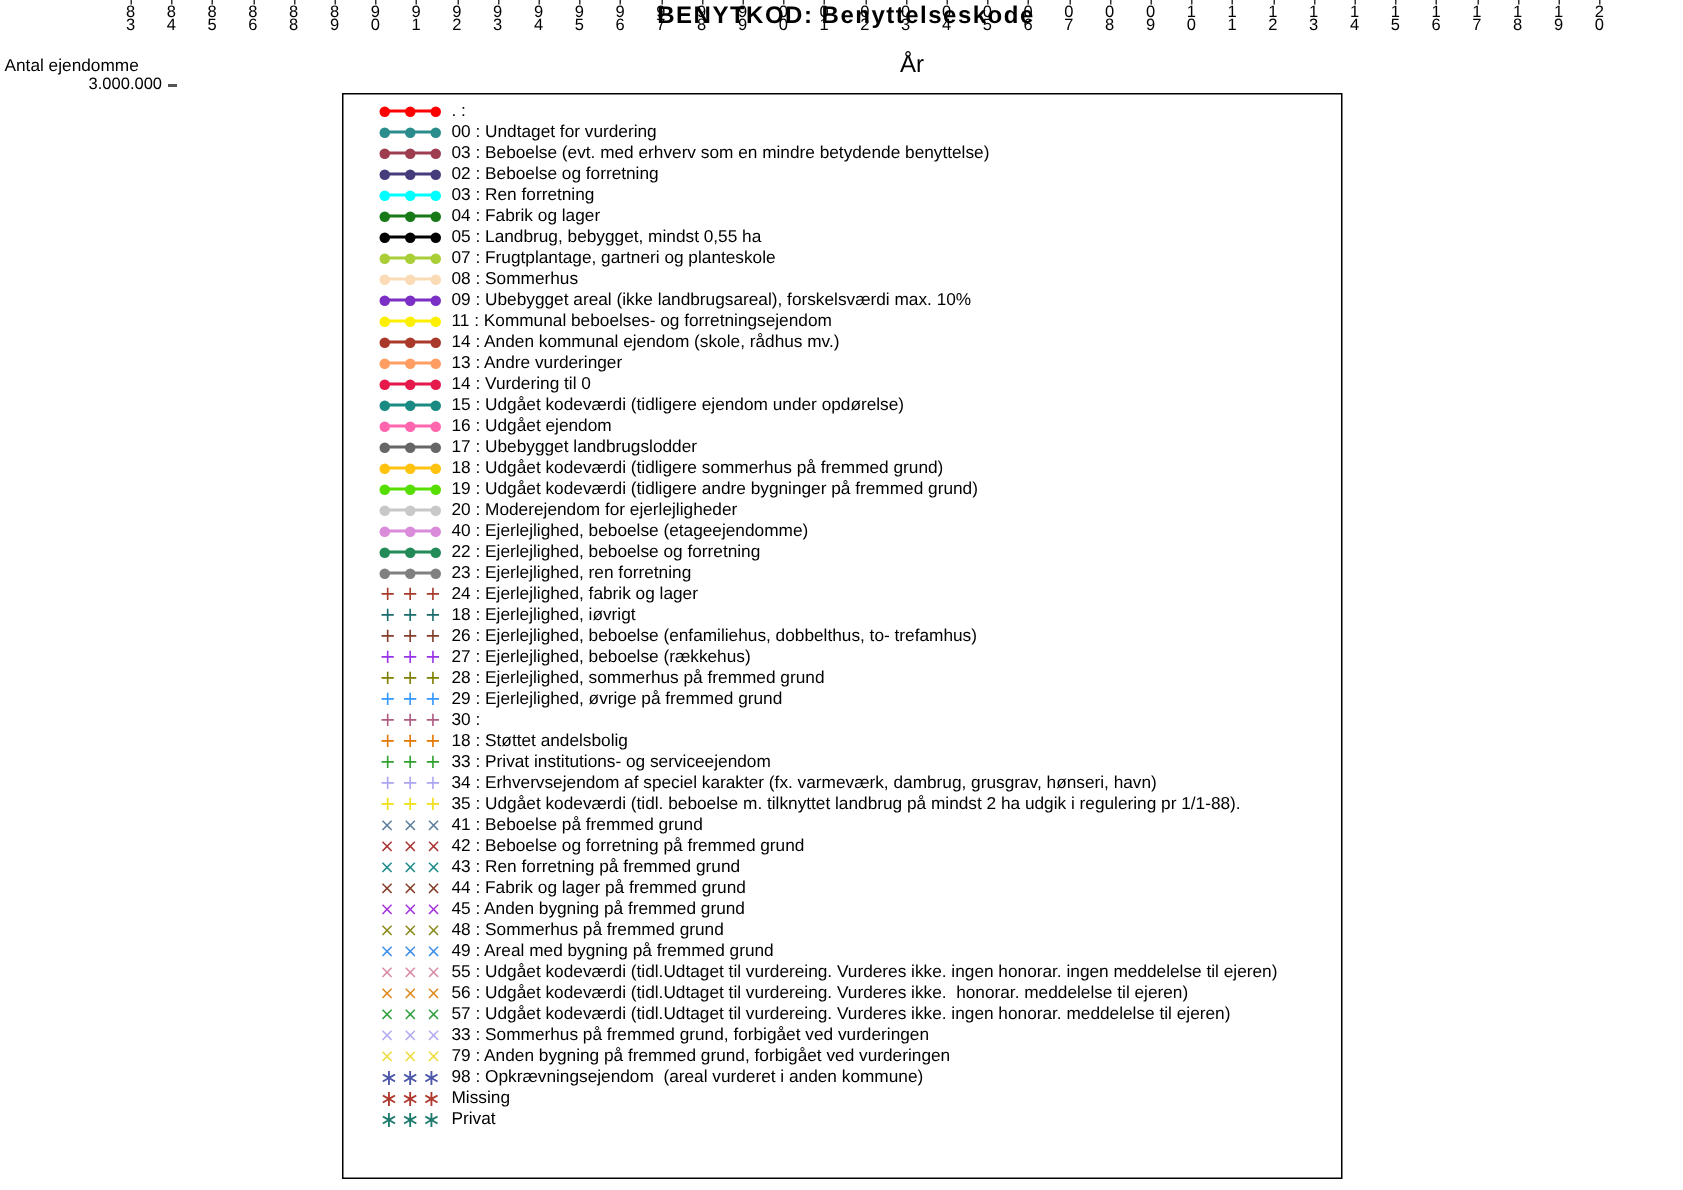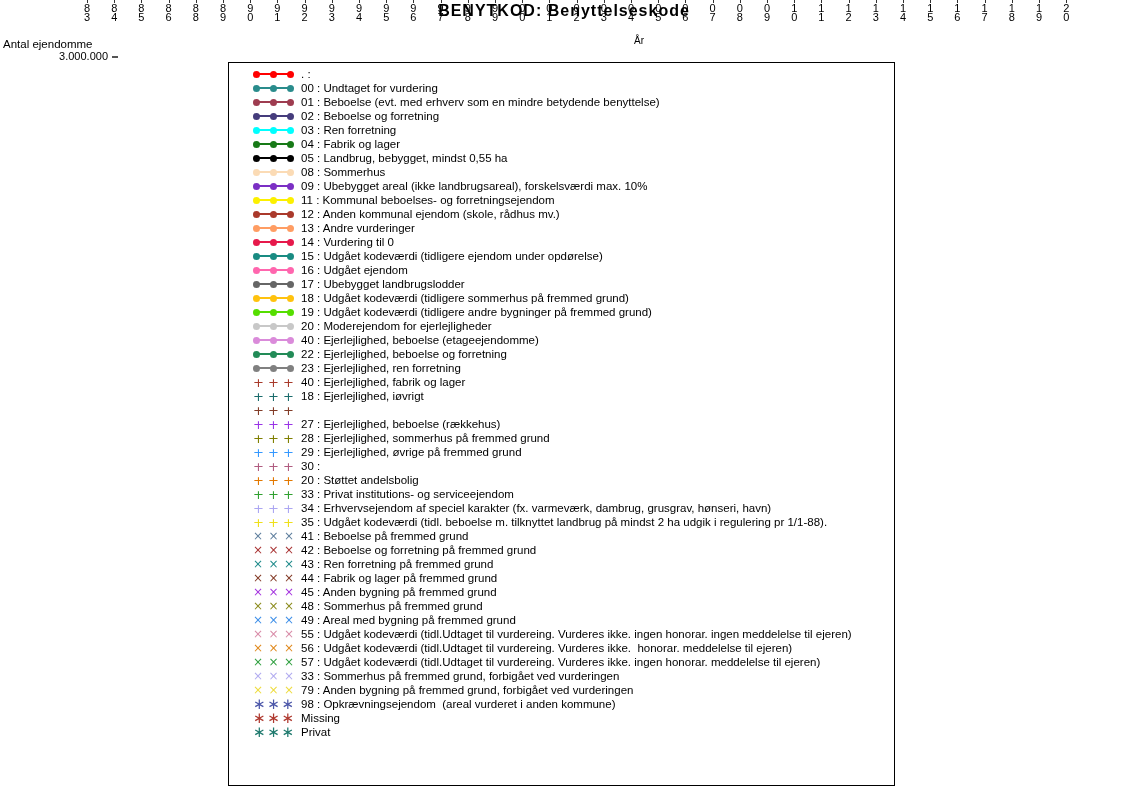--- a/index.html
+++ b/index.html
@@ -21,8 +21,7 @@
   }
   .xaxis-name{
     position:absolute;top:35px;left:608px;transform:translateX(-50%);
-    font-size:10px;
-    margin-left:31px;
+    font-size:16px;
   }
   
   .yaxis-name{position:absolute;top:38px;left:3px;font-size:11.5px;}

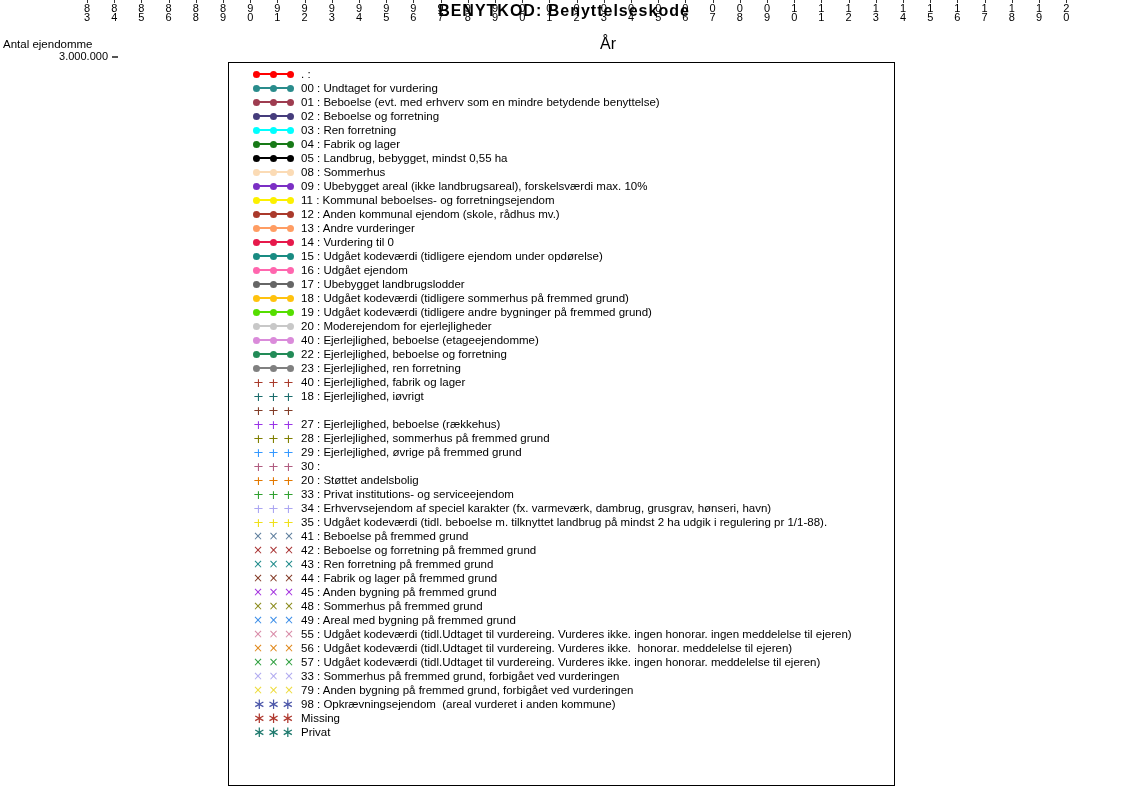--- a/index.html
+++ b/index.html
@@ -207,7 +207,7 @@
           <i class="dot" style="left: 17px;"></i>
           <i class="dot" style="left: 34px;"></i>
         </span>
-        <span class="txt">01 : Beboelse (evt. med erhverv som en mindre betydende benyttelse)</span>
+        <span class="txt">03 : Beboelse (evt. med erhverv som en mindre betydende benyttelse)</span>
       </div>
       <div class="lrow">
         <span class="mk mk-circle" style="color: rgb(69, 60, 124);">

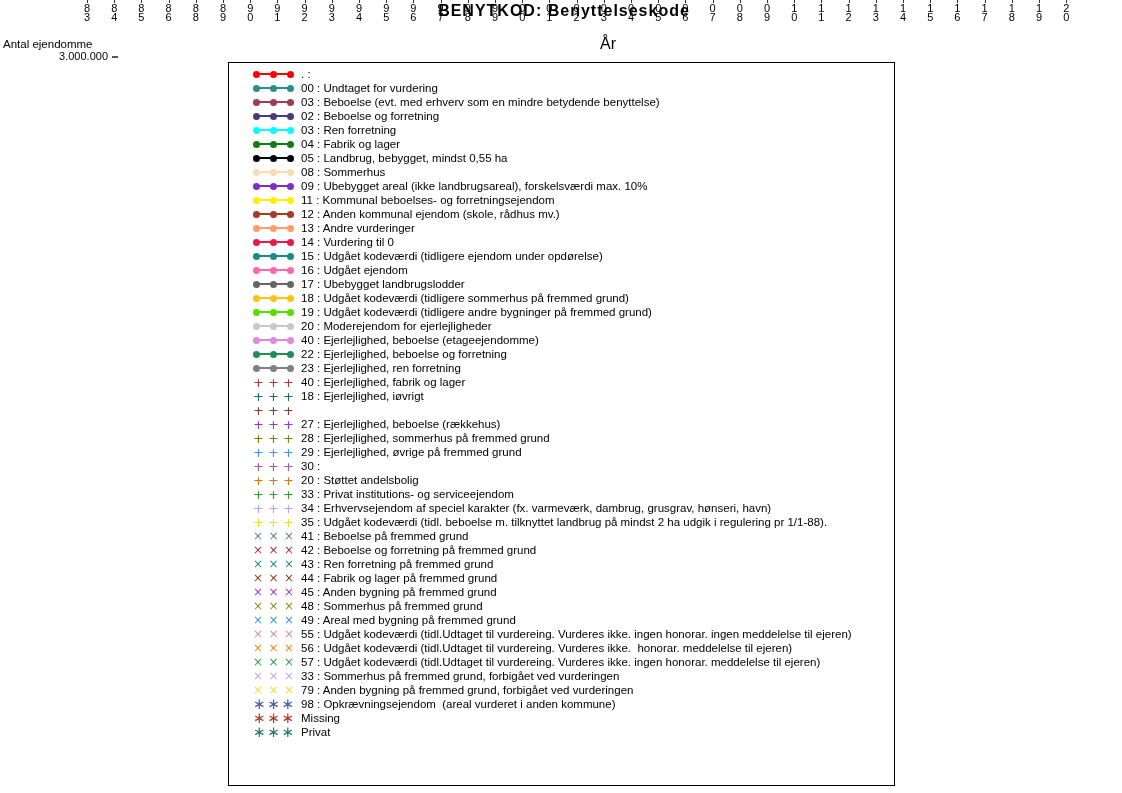--- a/index.html
+++ b/index.html
@@ -242,6 +242,14 @@
         <span class="txt">05 : Landbrug, bebygget, mindst 0,55 ha</span>
       </div>
       <div class="lrow">
+        <span class="mk mk-circle" style="color: rgb(169, 206, 56);">
+          <i class="dot" style="left: 0px;"></i>
+          <i class="dot" style="left: 17px;"></i>
+          <i class="dot" style="left: 34px;"></i>
+        </span>
+        <span class="txt">07 : Frugtplantage, gartneri og planteskole</span>
+      </div>
+      <div class="lrow">
         <span class="mk mk-circle" style="color: rgb(251, 219, 181);">
           <i class="dot" style="left: 0px;"></i>
           <i class="dot" style="left: 17px;"></i>

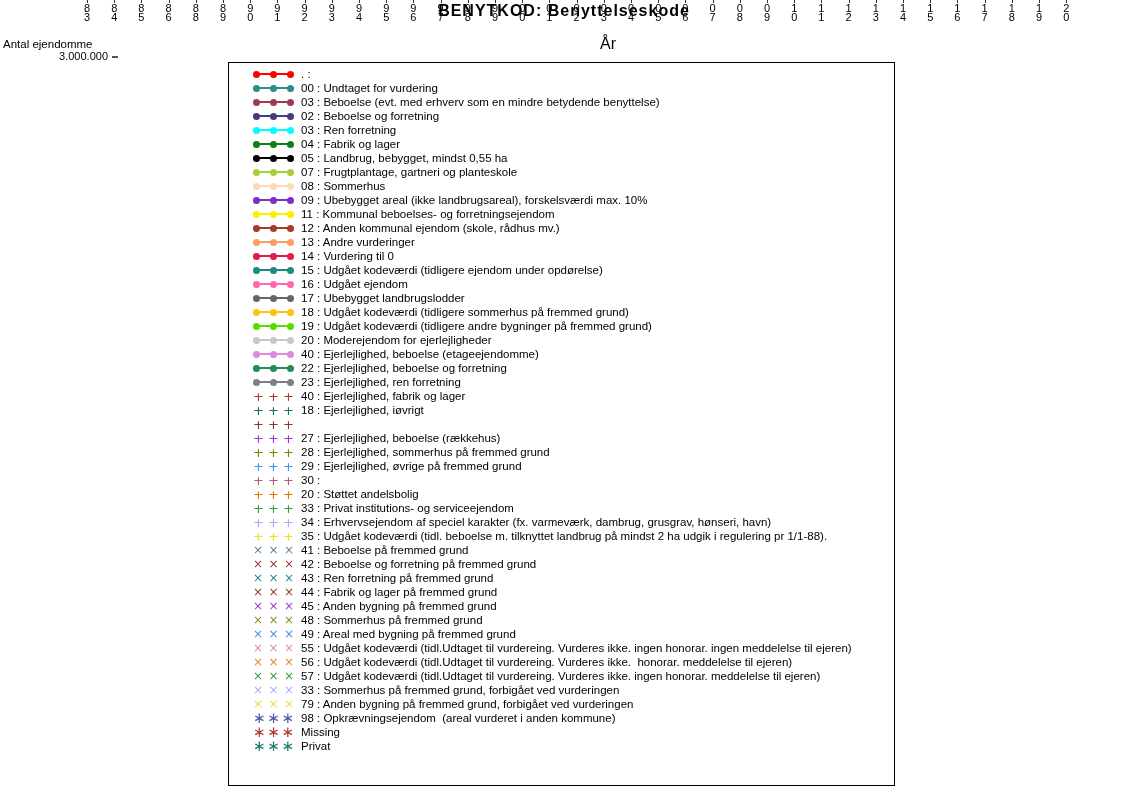--- a/index.html
+++ b/index.html
@@ -279,7 +279,7 @@
           <i class="dot" style="left: 17px;"></i>
           <i class="dot" style="left: 34px;"></i>
         </span>
-        <span class="txt">12 : Anden kommunal ejendom (skole, rådhus mv.)</span>
+        <span class="txt">14 : Anden kommunal ejendom (skole, rådhus mv.)</span>
       </div>
       <div class="lrow">
         <span class="mk mk-circle" style="color: rgb(255, 157, 99);">

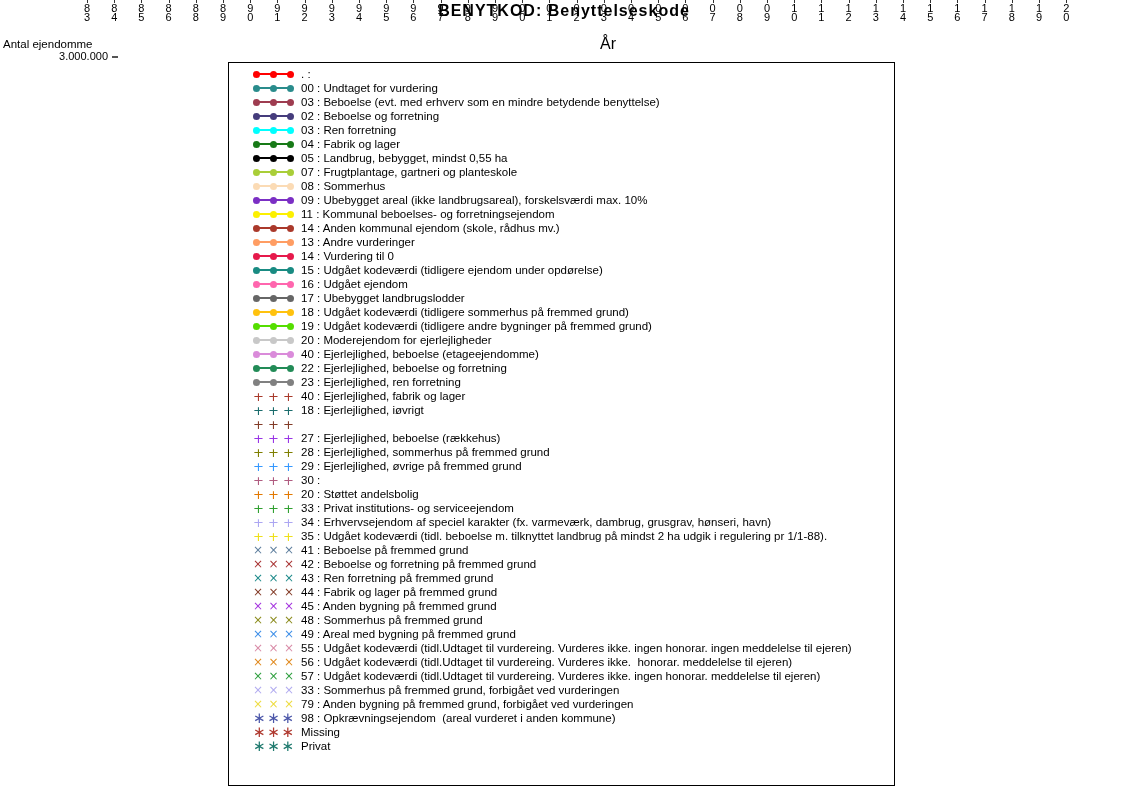--- a/index.html
+++ b/index.html
@@ -375,7 +375,7 @@
           <i>+</i>
           <i>+</i>
         </span>
-        <span class="txt">40 : Ejerlejlighed, fabrik og lager</span>
+        <span class="txt">24 : Ejerlejlighed, fabrik og lager</span>
       </div>
       <div class="lrow">
         <span class="mk mk-glyph mk-plus" style="color: rgb(26, 108, 108);">

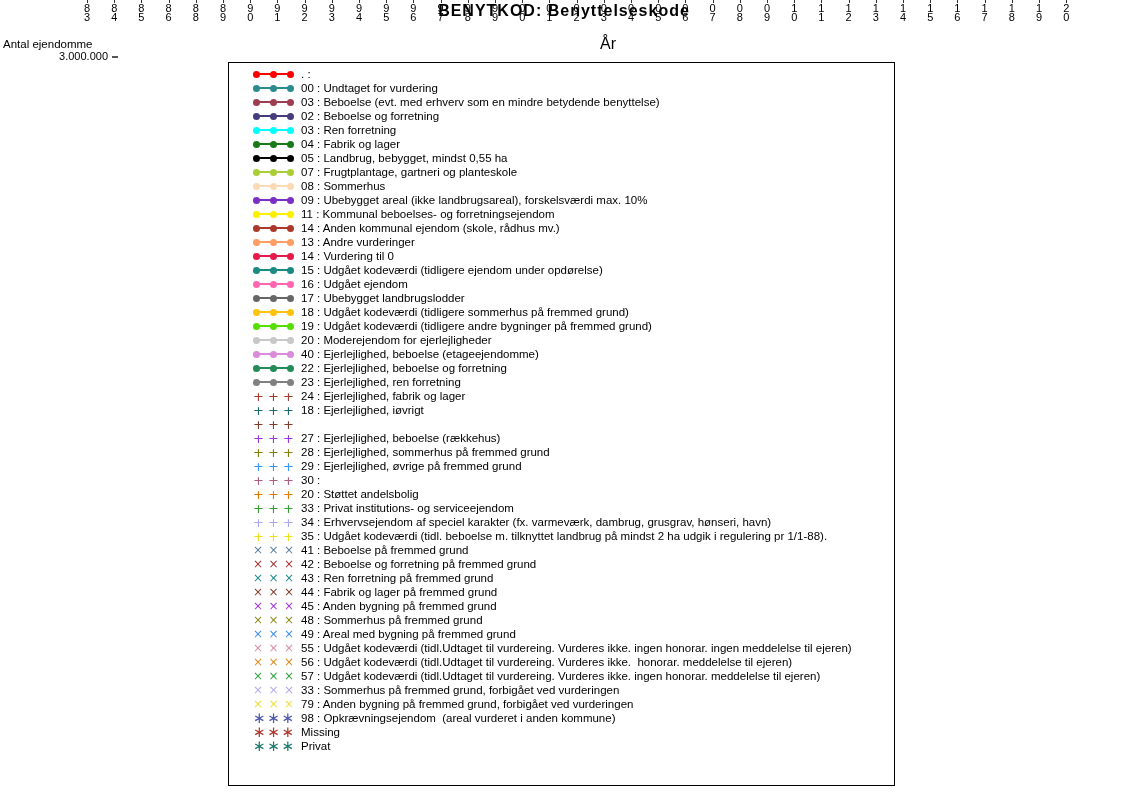--- a/index.html
+++ b/index.html
@@ -391,6 +391,7 @@
           <i>+</i>
           <i>+</i>
         </span>
+        <span class="txt">26 : Ejerlejlighed, beboelse (enfamiliehus, dobbelthus, to- trefamhus)</span>
       </div>
       <div class="lrow">
         <span class="mk mk-glyph mk-plus" style="color: rgb(153, 52, 230);">

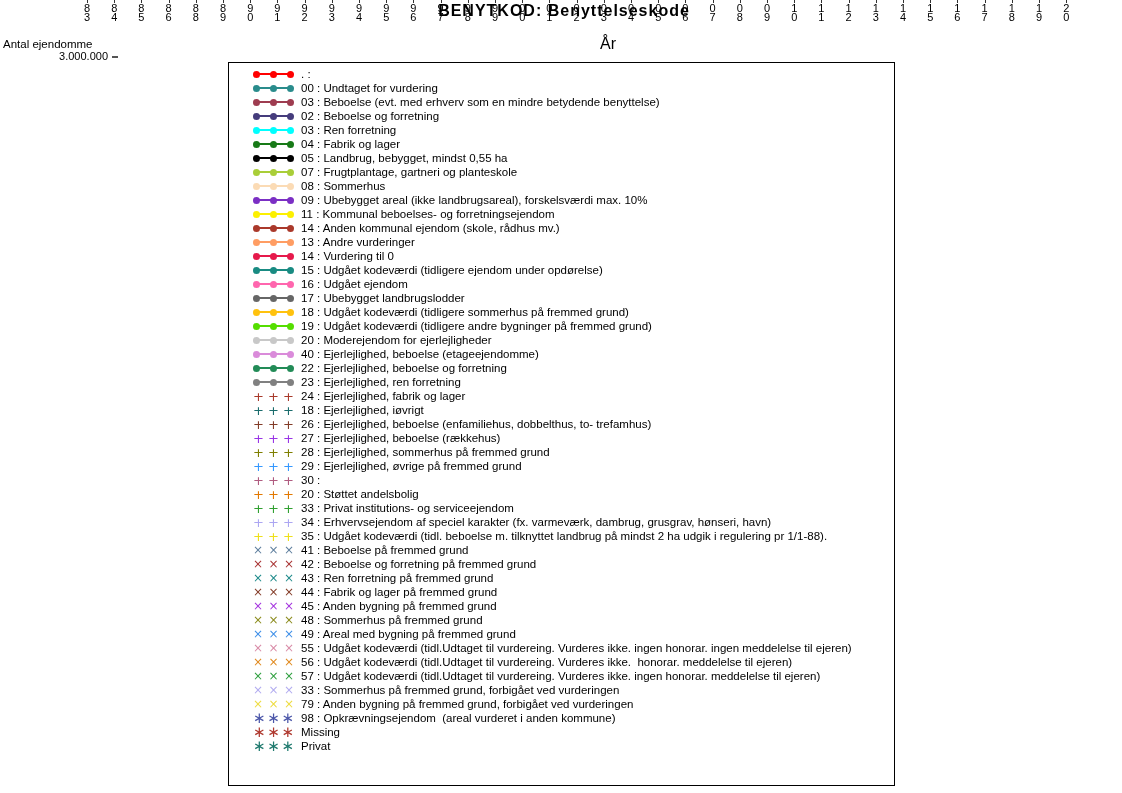--- a/index.html
+++ b/index.html
@@ -431,7 +431,7 @@
           <i>+</i>
           <i>+</i>
         </span>
-        <span class="txt">20 : Støttet andelsbolig</span>
+        <span class="txt">18 : Støttet andelsbolig</span>
       </div>
       <div class="lrow">
         <span class="mk mk-glyph mk-plus" style="color: rgb(48, 160, 48);">

